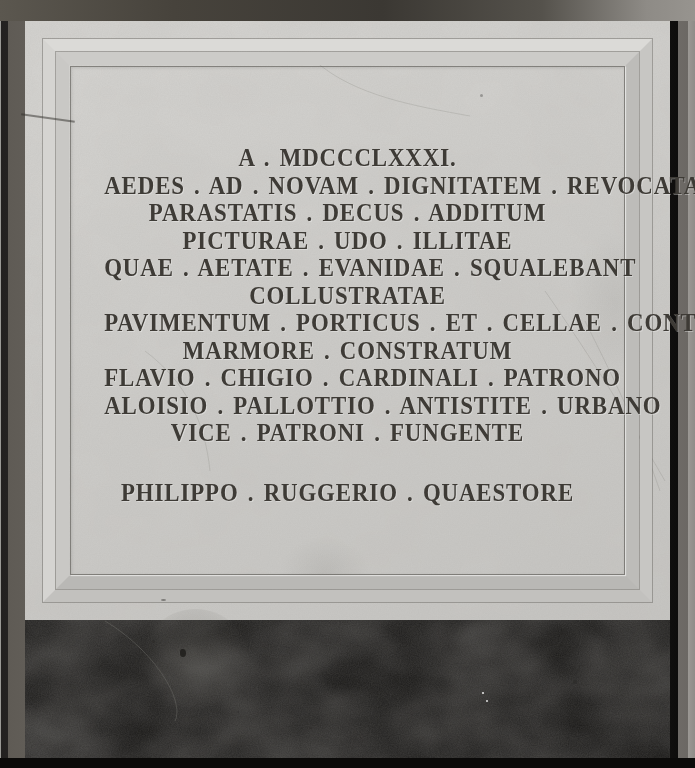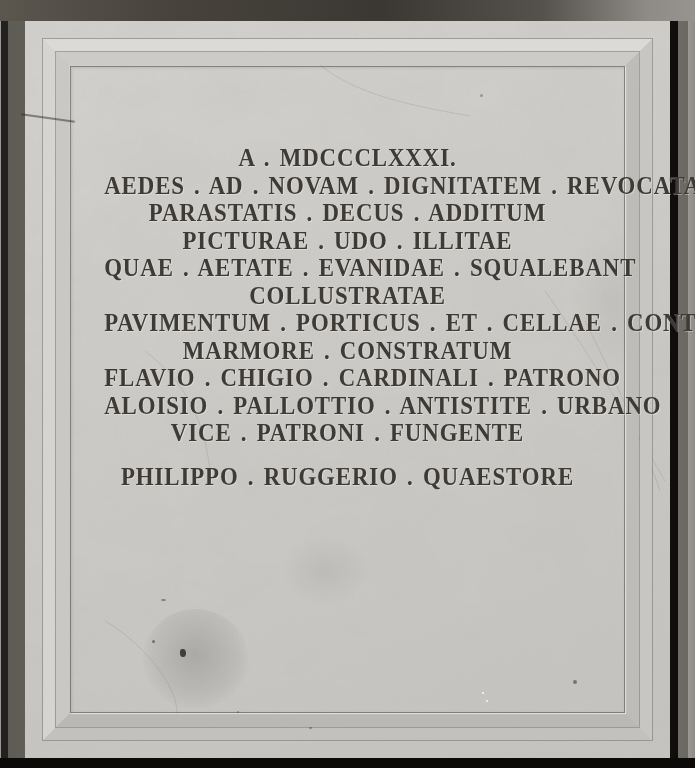--- a/index.html
+++ b/index.html
@@ -18,7 +18,7 @@
   .bg-bottom { position:absolute; left:0; top:758px; width:695px; height:10px; z-index:2; background:#0b0a09; }
 
   
-  .slab { position:absolute; left:25px; top:21px; width:645px; height:737px; z-index:2;
+  .slab { position:absolute; left:25px; top:21px; width:645px; height:599px; z-index:2;
     background:linear-gradient(160deg,#d7d6d3 0%,#cfcecb 45%,#c6c5c2 100%); }
   .texture { position:absolute; left:0; top:0; z-index:1; }
 

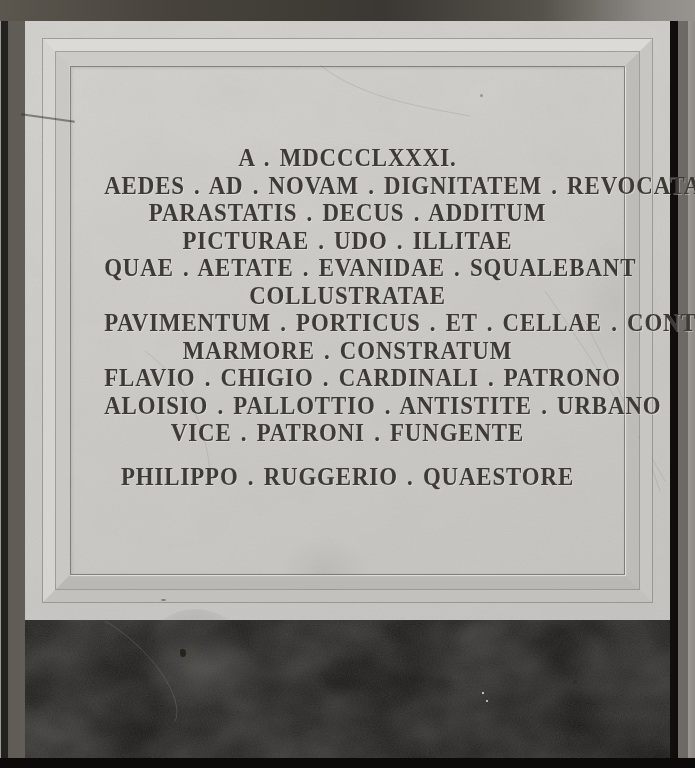--- a/index.html
+++ b/index.html
@@ -36,7 +36,7 @@
 
   
   .text-block { position:absolute; left:0; right:0; top:77px; z-index:5; }
-  .para + .para { margin-top:16px; }
+  .para + .para { margin-top:32px; }
   .line {
     font-size:26px; line-height:27.5px; font-weight:700; letter-spacing:1px; word-spacing:3px;
     color:#3e3b36; text-align:center; white-space:nowrap;

